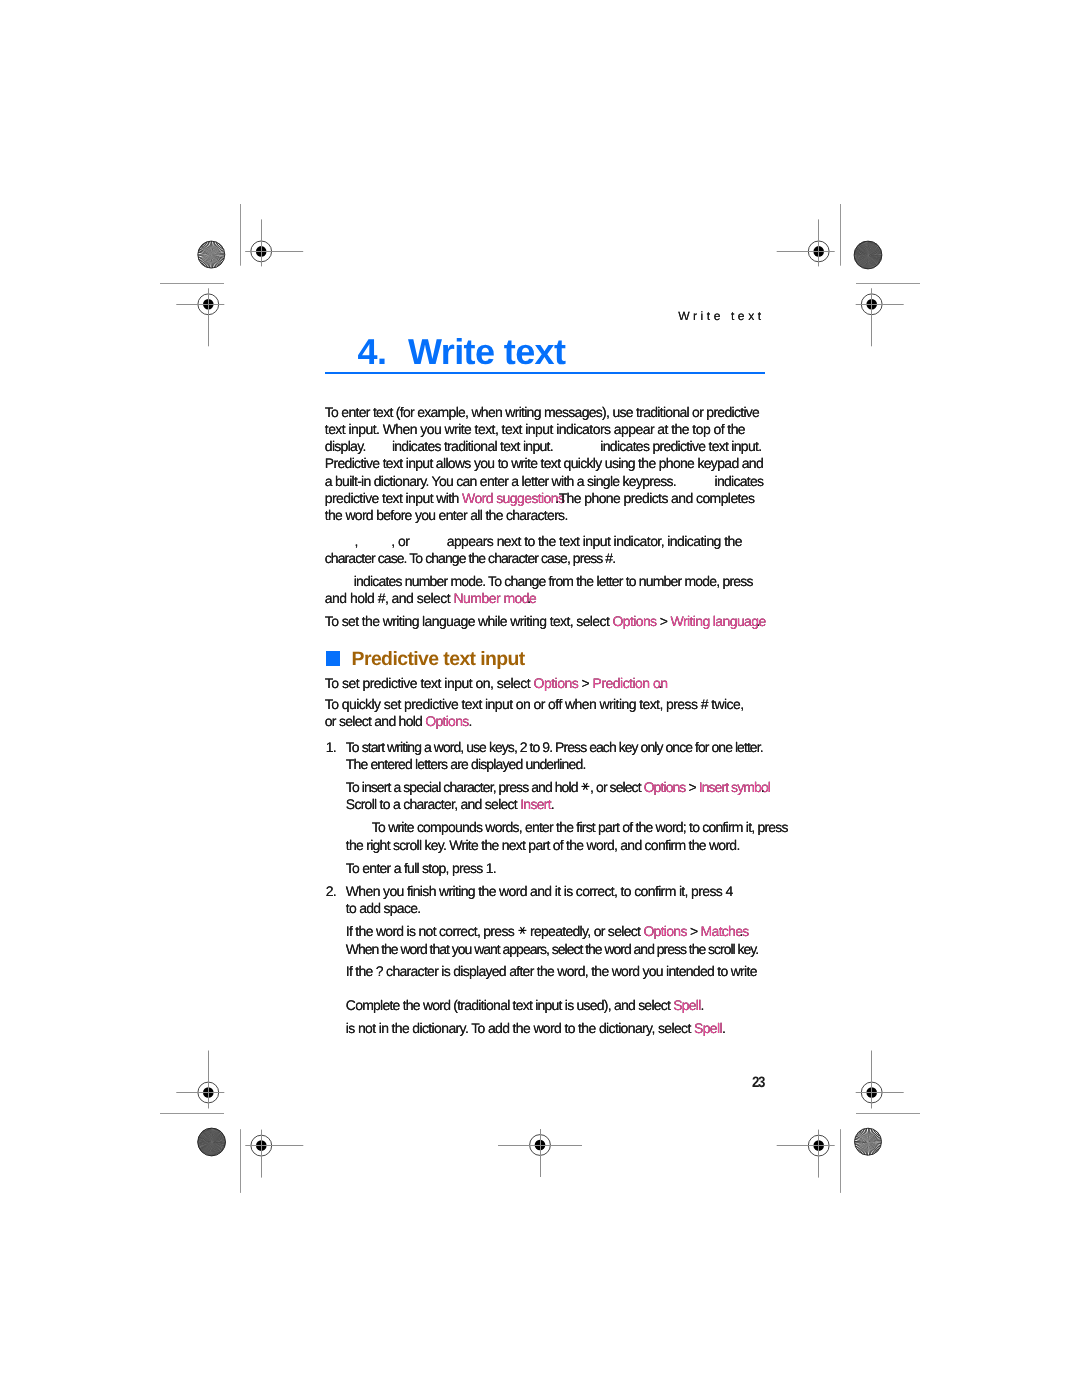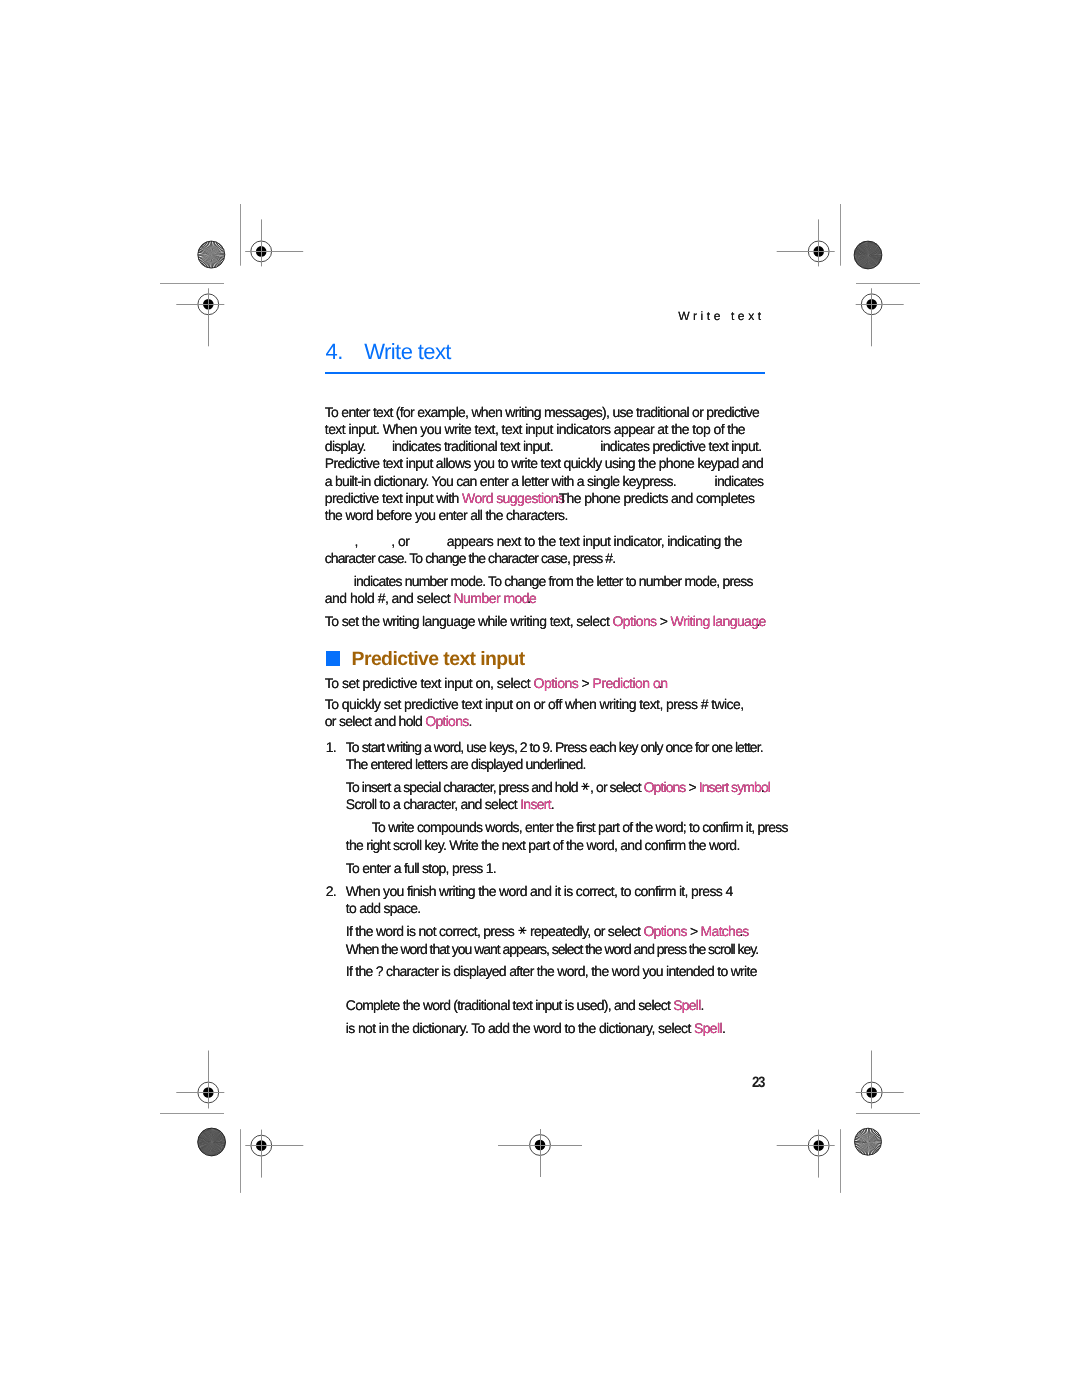--- a/index.html
+++ b/index.html
@@ -23,8 +23,8 @@
            text-shadow:0 0 0.35px #1c1c1c;}
 
   
-  .chaptitle{position:absolute;color:#0570fb;font-size:22px;font-weight:normal;
-             white-space:pre;letter-spacing:-0.6px;line-height:20px;}
+  .chaptitle{position:absolute;color:#0570fb;font-size:36px;font-weight:bold;
+             white-space:pre;letter-spacing:-0.6px;line-height:20px;margin-left:32px;}
   .chaprule{position:absolute;background:#0570fb;height:2px;}
 
   

